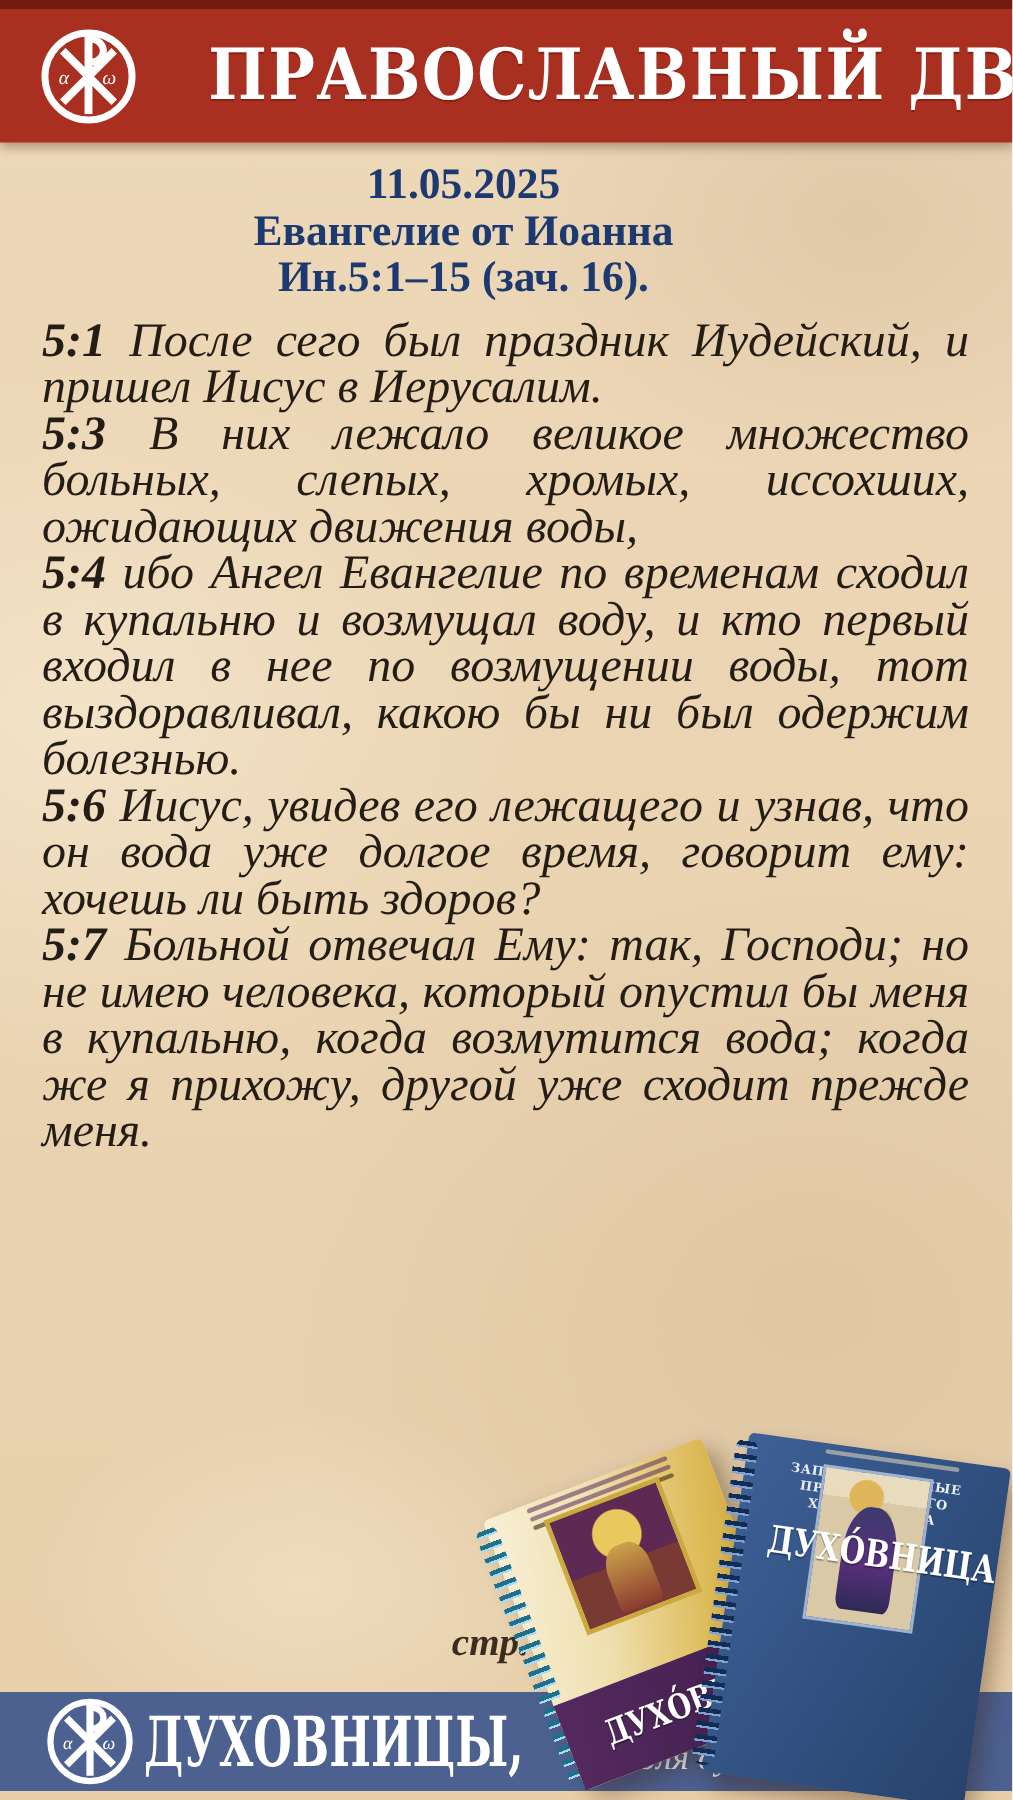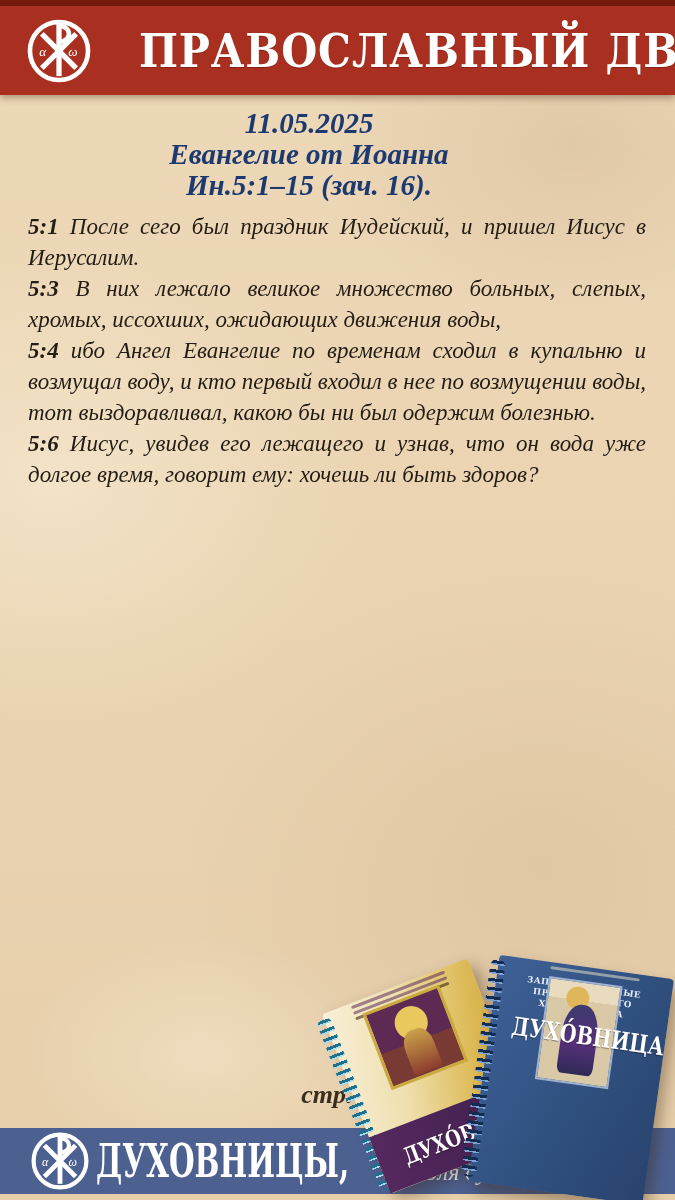--- a/index.html
+++ b/index.html
@@ -36,7 +36,6 @@
     position:absolute;left:0;top:108px;width:618px;text-align:center;
     color:#1c3970;font-weight:bold;font-size:29px;line-height:31px;
     font-family:"Liberation Serif",serif;
-    font-style:italic;
   }
 
   

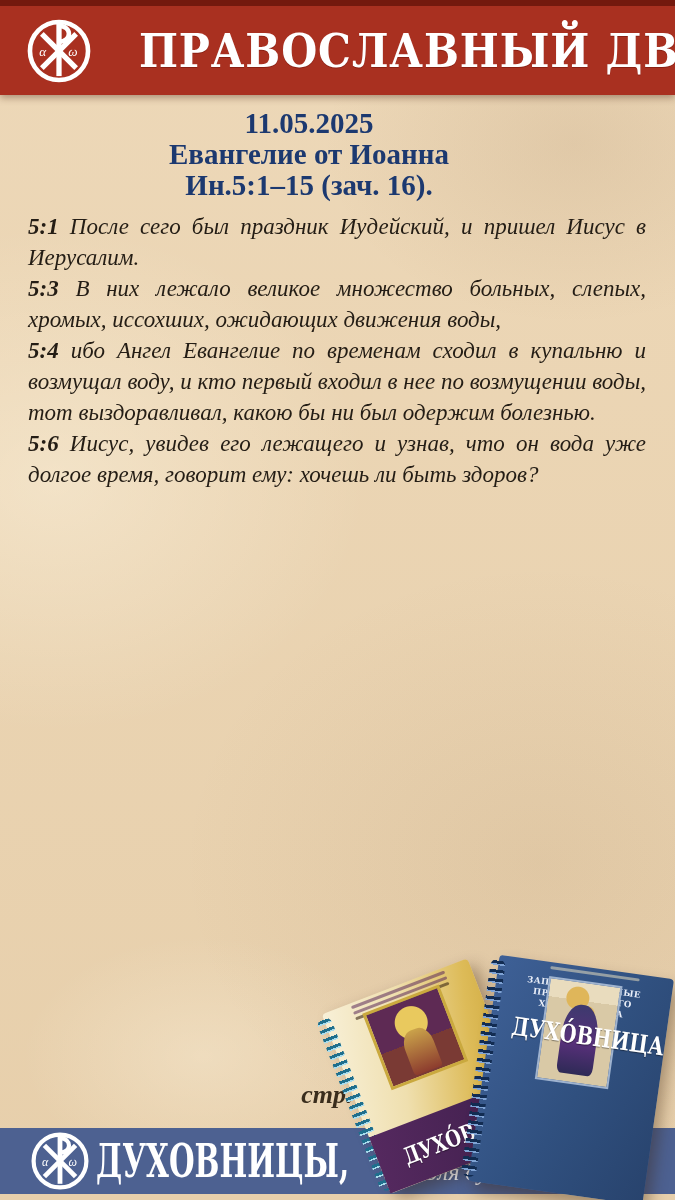--- a/index.html
+++ b/index.html
@@ -41,7 +41,7 @@
   
   .scripture{
     position:absolute;left:28px;top:211px;width:618px;
-    font-style:italic;font-size:23px;line-height:31px;color:#241d15;
+    font-style:italic;font-size:32px;line-height:31px;color:#241d15;
     text-align:justify;
   }
   .scripture p{margin:0;}

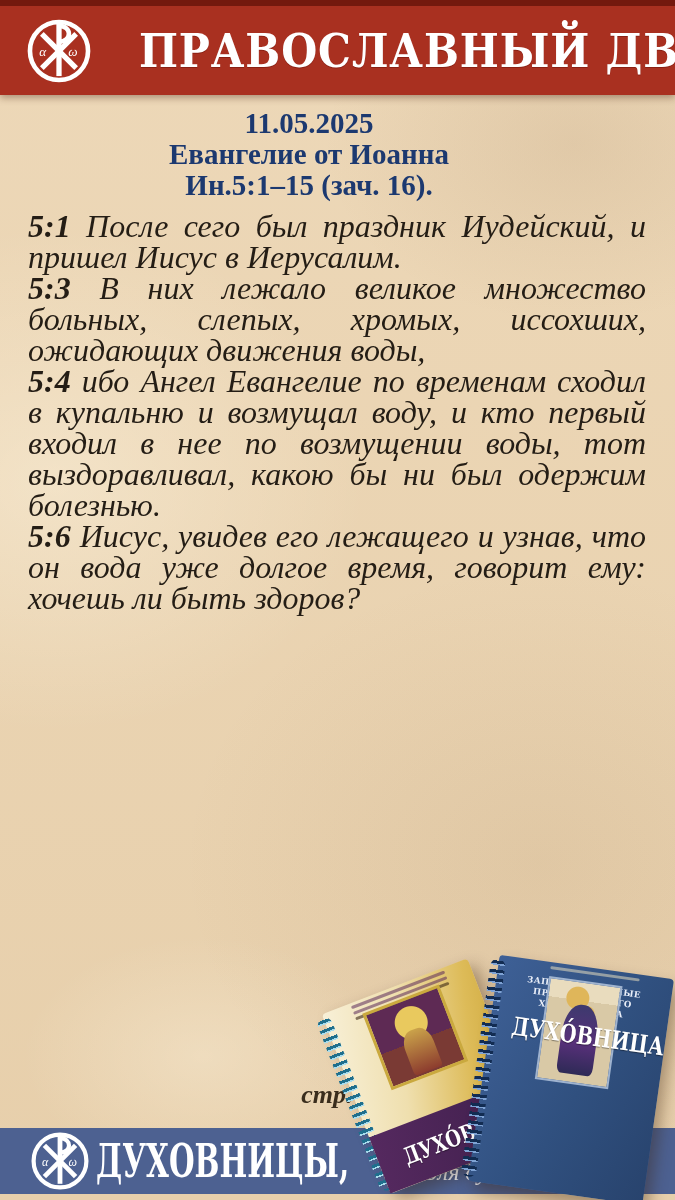--- a/index.html
+++ b/index.html
@@ -167,6 +167,7 @@
     <p><b class="vnum">5:3</b> <span>В них лежало великое множество больных, слепых, хромых, иссохших, ожидающих движения воды,</span></p>
     <p><b class="vnum">5:4</b> <span>ибо Ангел Евангелие по временам сходил в купальню и возмущал воду, и кто первый входил в нее по возмущении воды, тот выздоравливал, какою бы ни был одержим болезнью.</span></p>
     <p><b class="vnum">5:6</b> <span>Иисус, увидев его лежащего и узнав, что он вода уже долгое время, говорит ему: хочешь ли быть здоров?</span></p>
+    <p><b class="vnum">5:7</b> <span>Больной отвечал Ему: так, Господи; но не имею человека, который опустил бы меня в купальню, когда возмутится вода; когда же я прихожу, другой уже сходит прежде меня.</span></p>
   </div>
 
   <div class="page-label">стр. 1</div>

